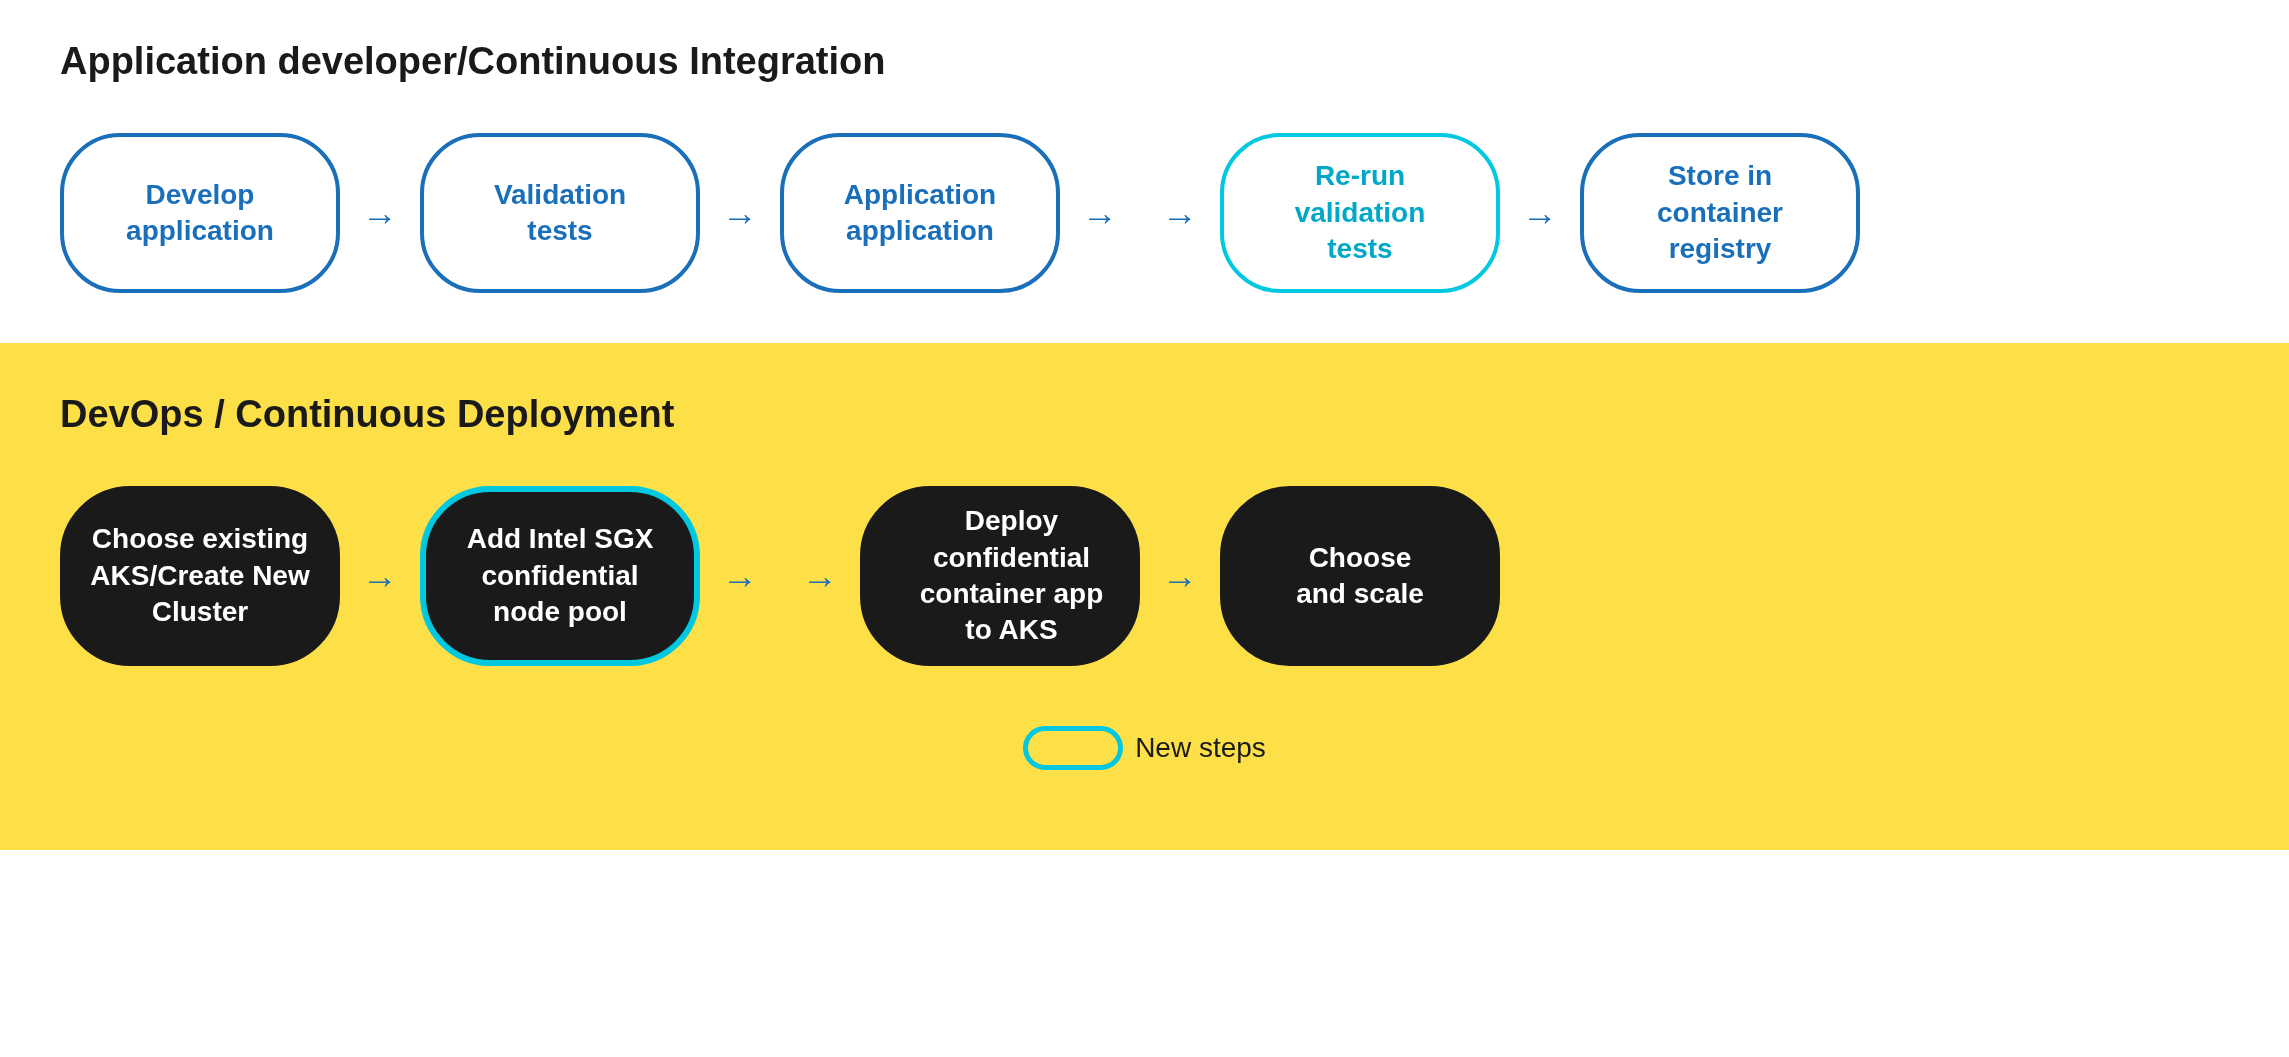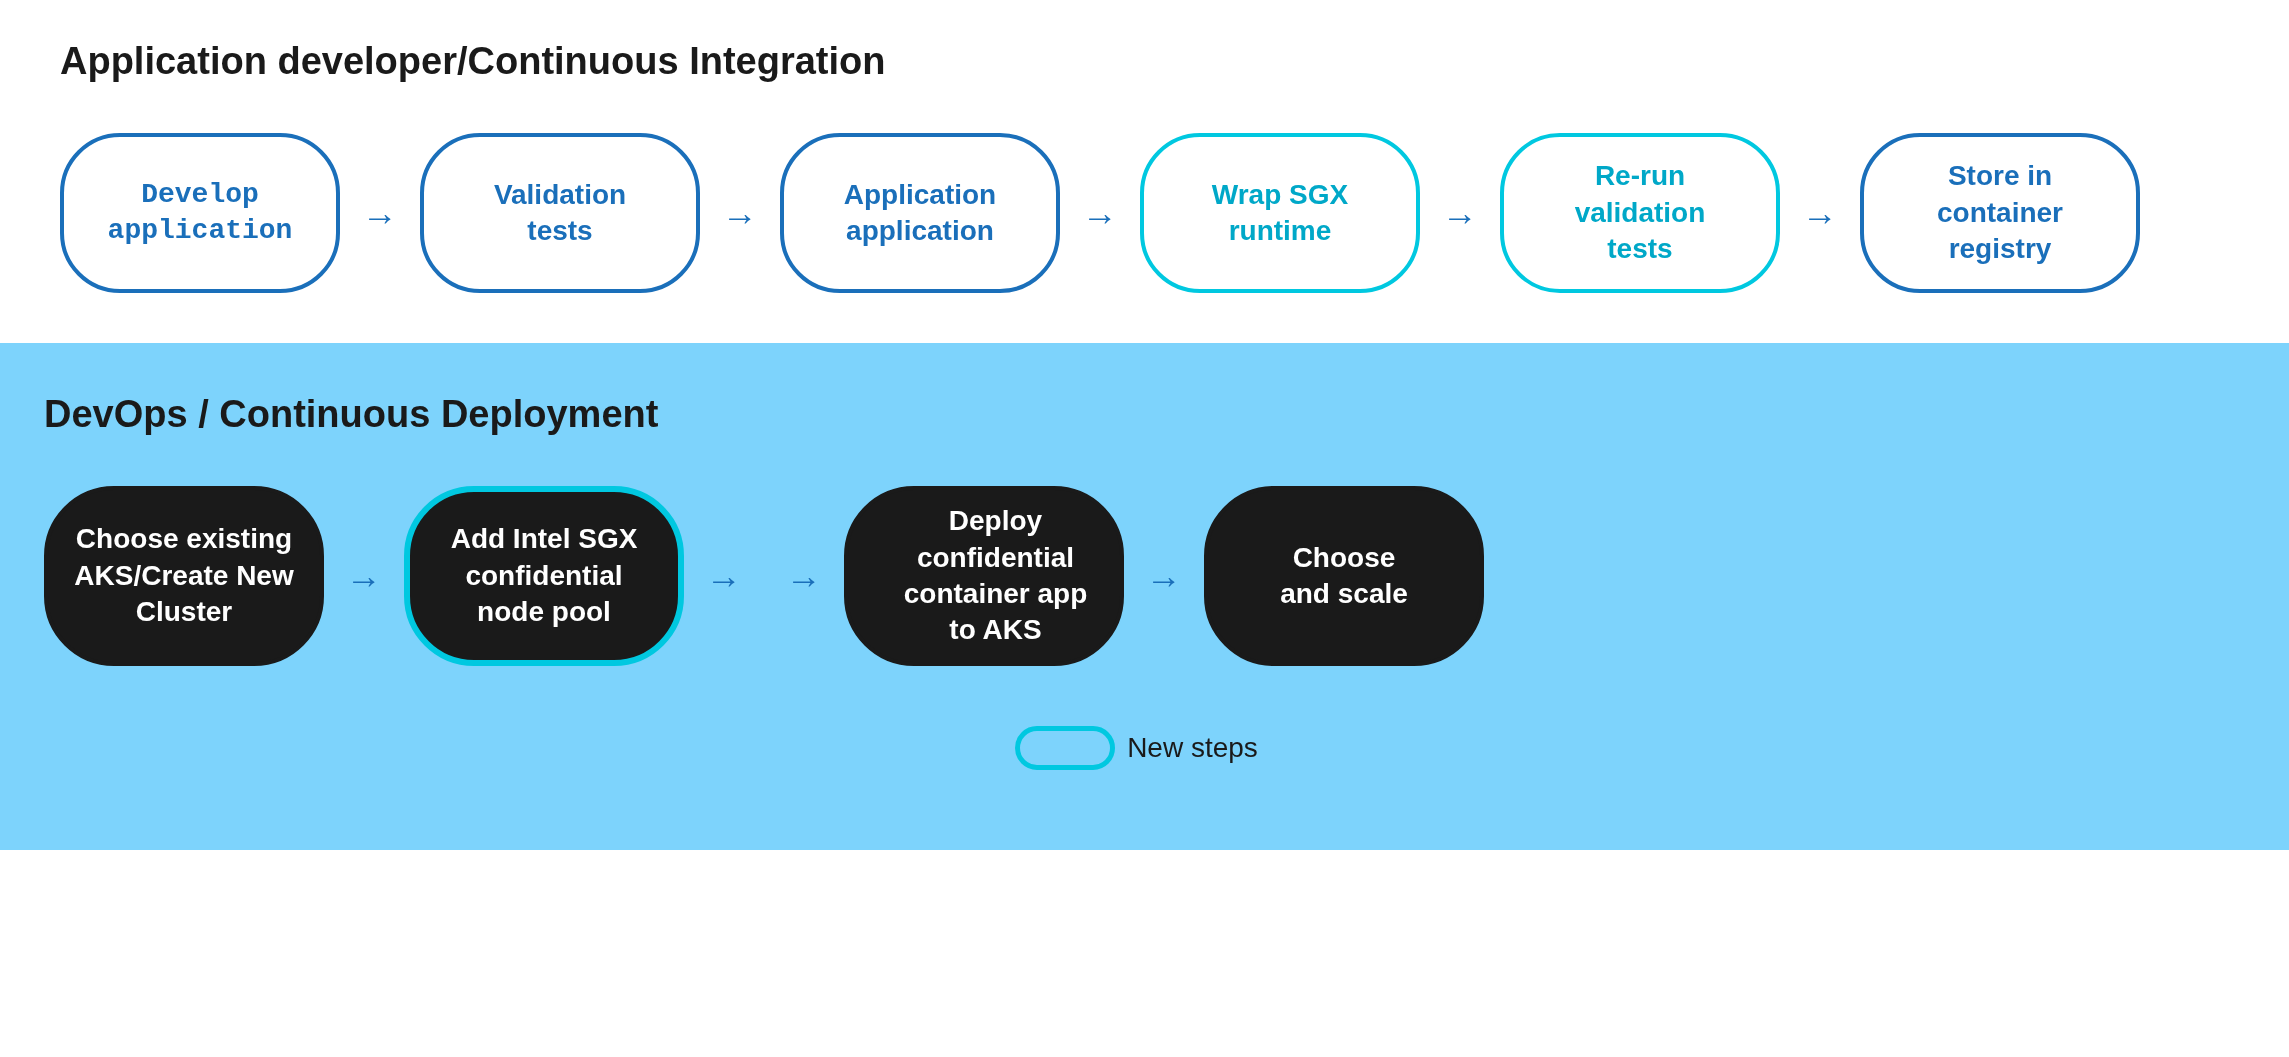--- a/index.html
+++ b/index.html
@@ -128,7 +128,7 @@
   <div class="flow-row">
 
     <div class="node-top">
-      <span style="white-space:pre-line;font-family:Liberation Mono, monospace;">Develop
+      <span style="white-space:pre-line;">Develop
 application</span>
     </div>
 

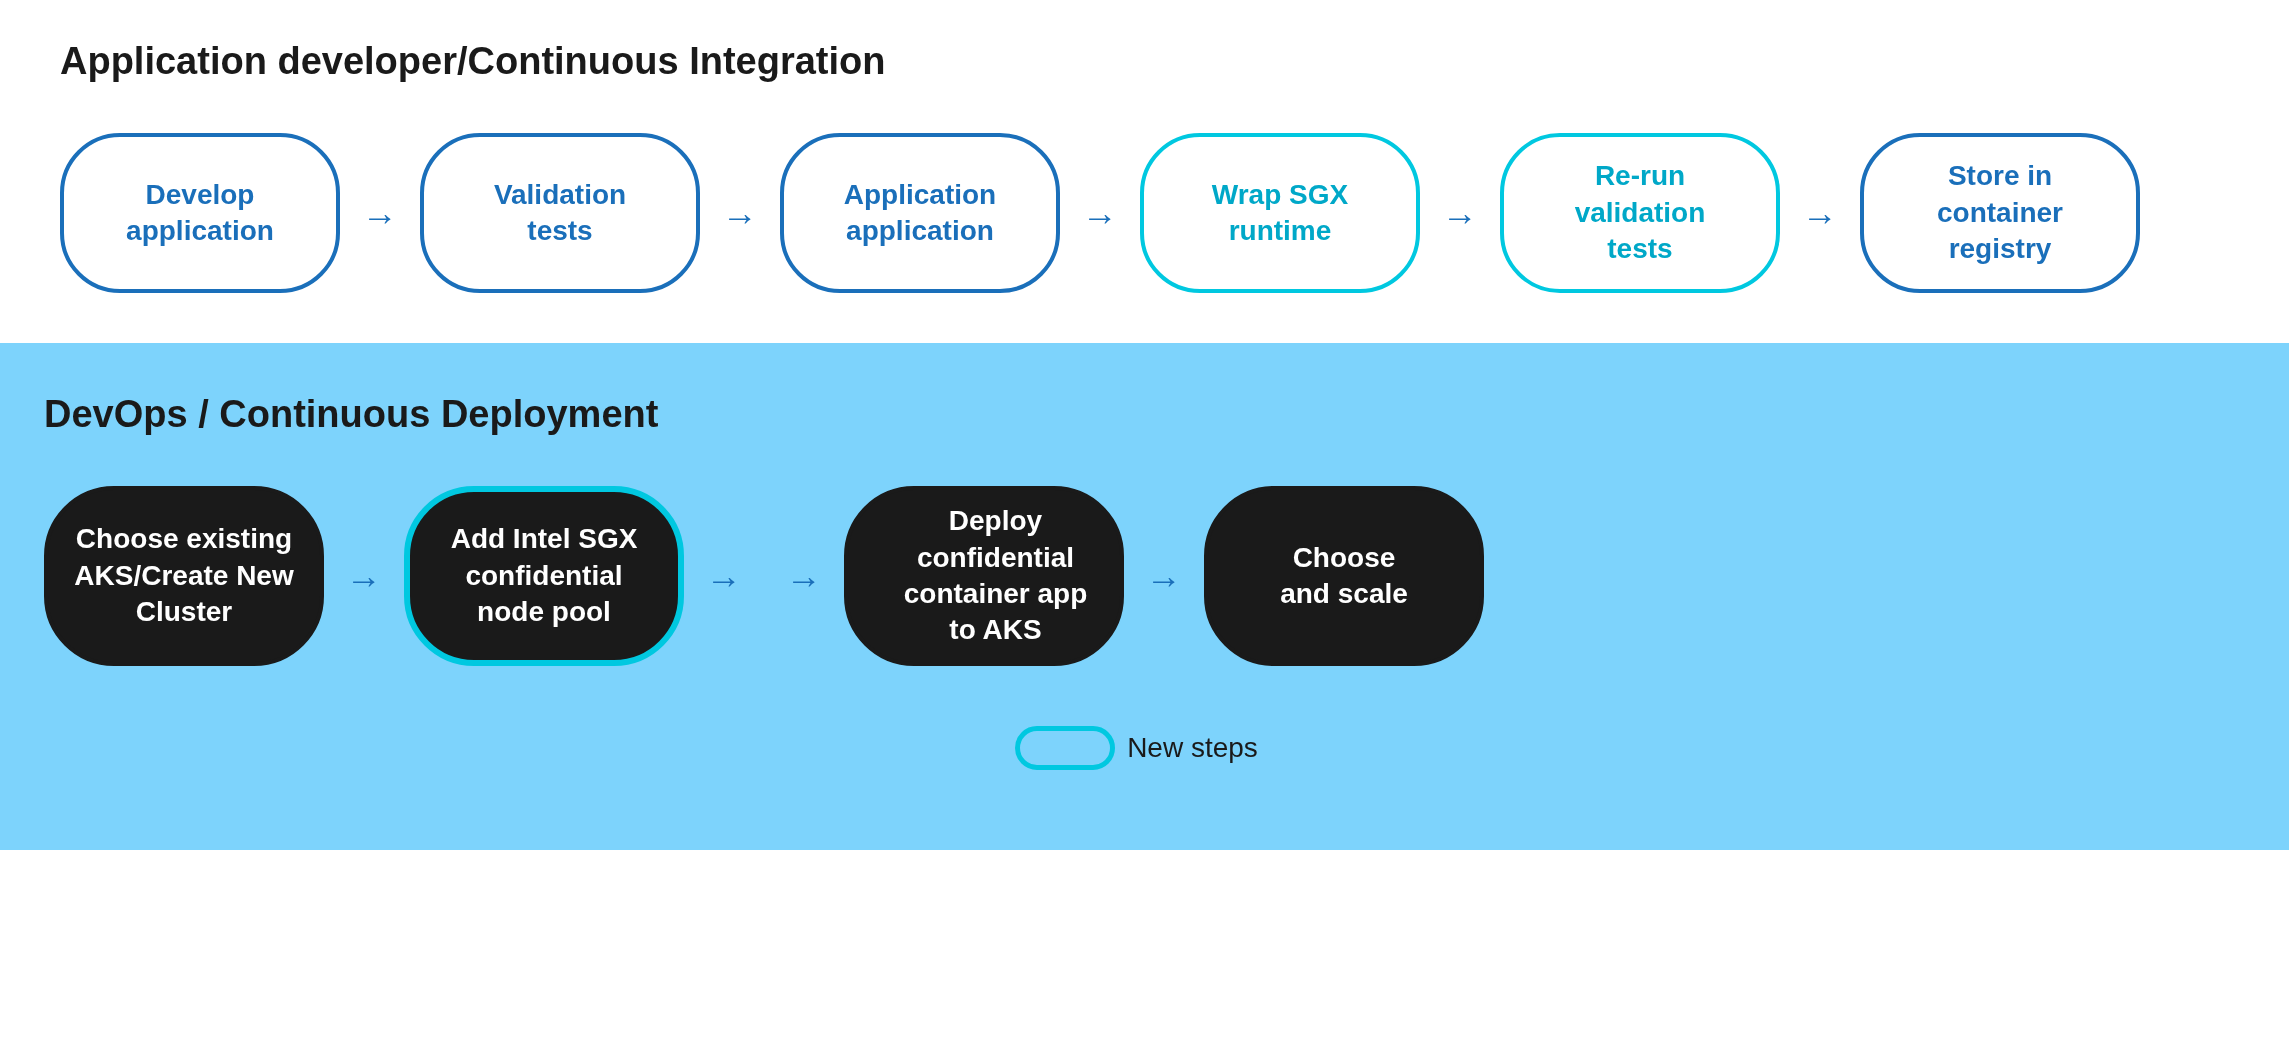--- a/index.html
+++ b/index.html
@@ -148,10 +148,6 @@
 
     <div class="arrow">→</div>
 
-    <div class="node-top highlight">
-      <span style="white-space:pre-line;">Wrap SGX
-runtime</span>
-    </div>
 
     <div class="arrow">→</div>
 

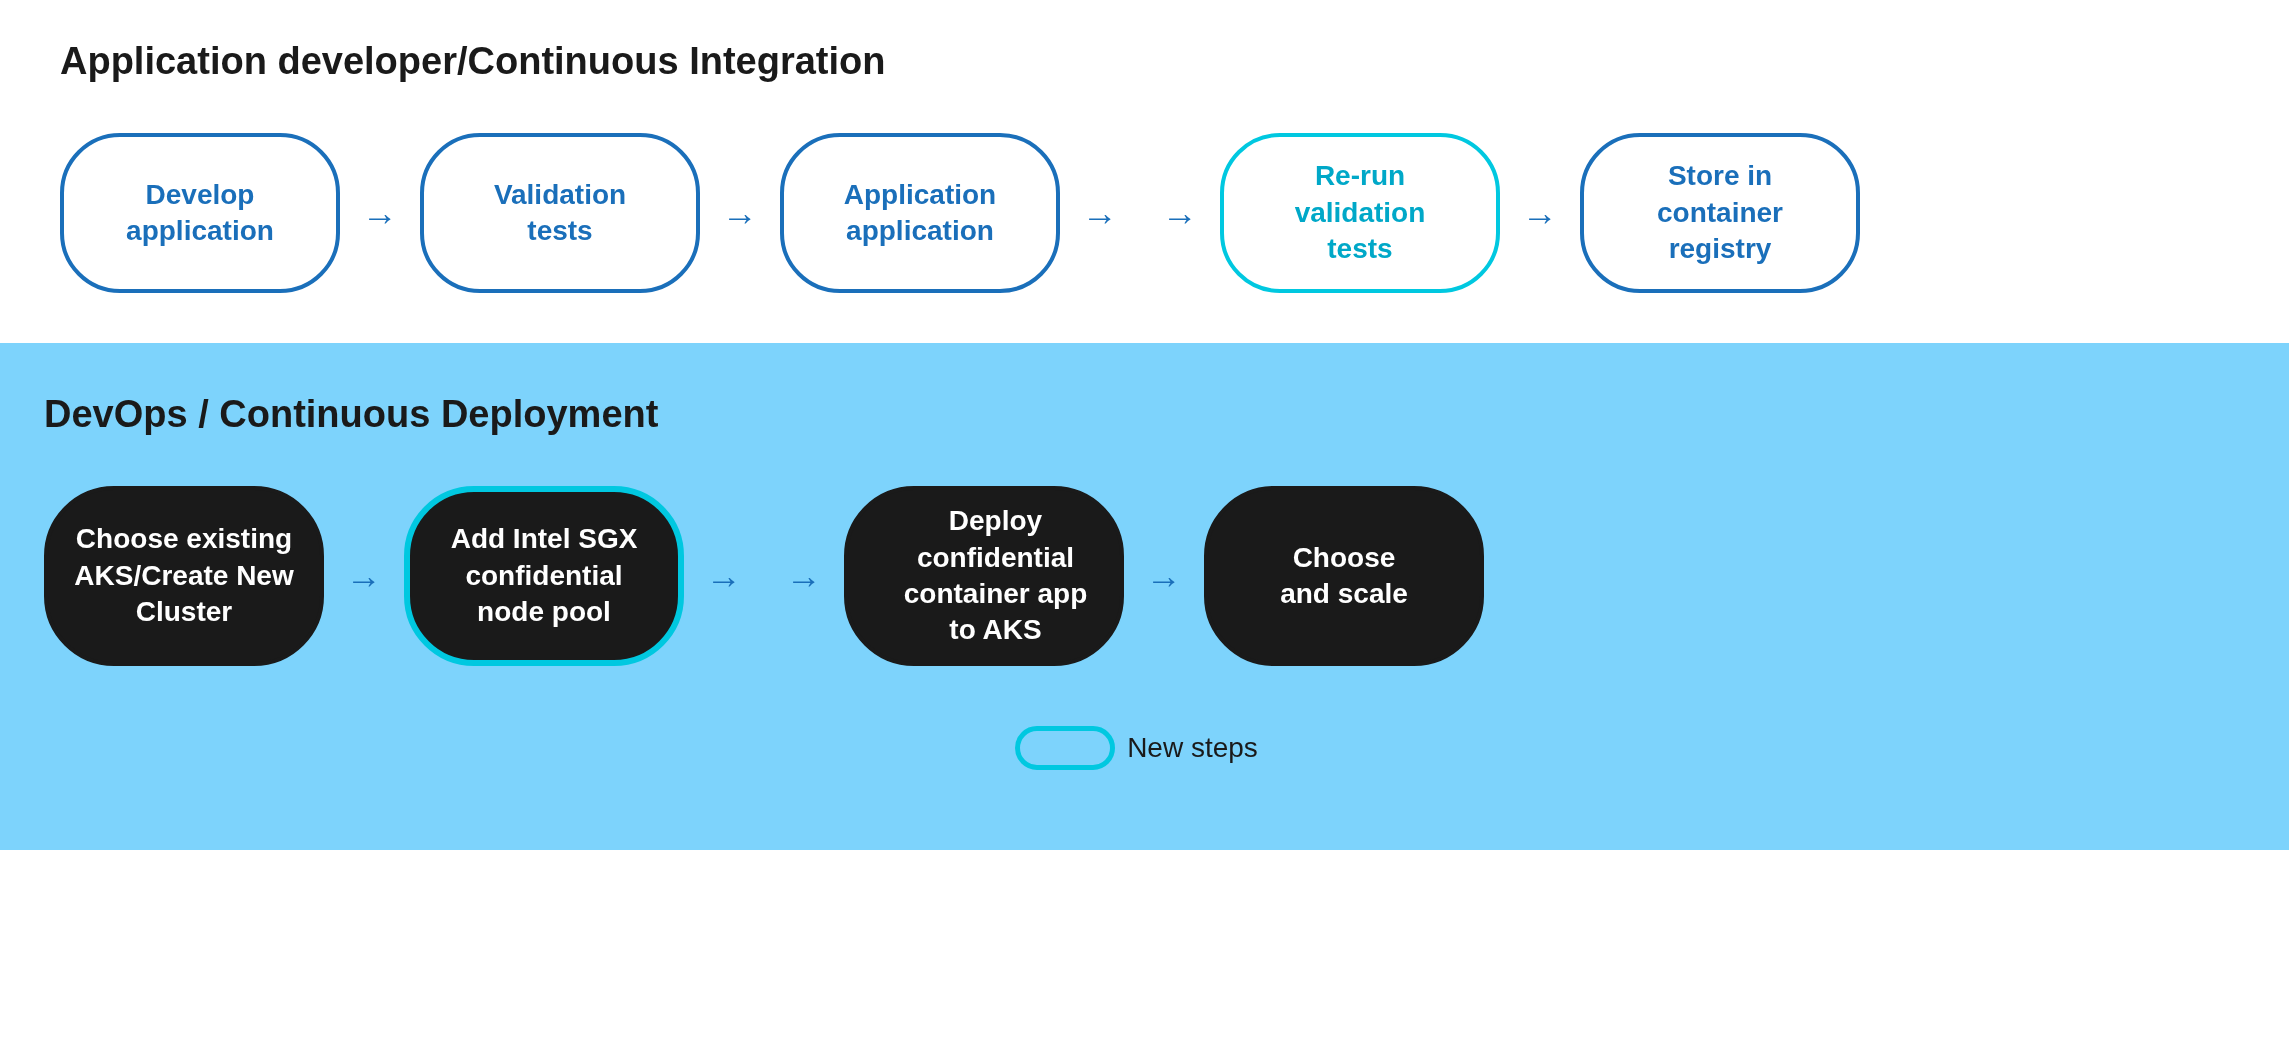--- a/index.html
+++ b/index.html
@@ -17,8 +17,8 @@
     }
 
     .bottom-section {
-      background: #7dd3fc;
-      padding: 50px 60px 80px 44px;
+      background: #fde047;
+      padding: 50px 60px 80px 60px;
     }
 
     .section-title {

